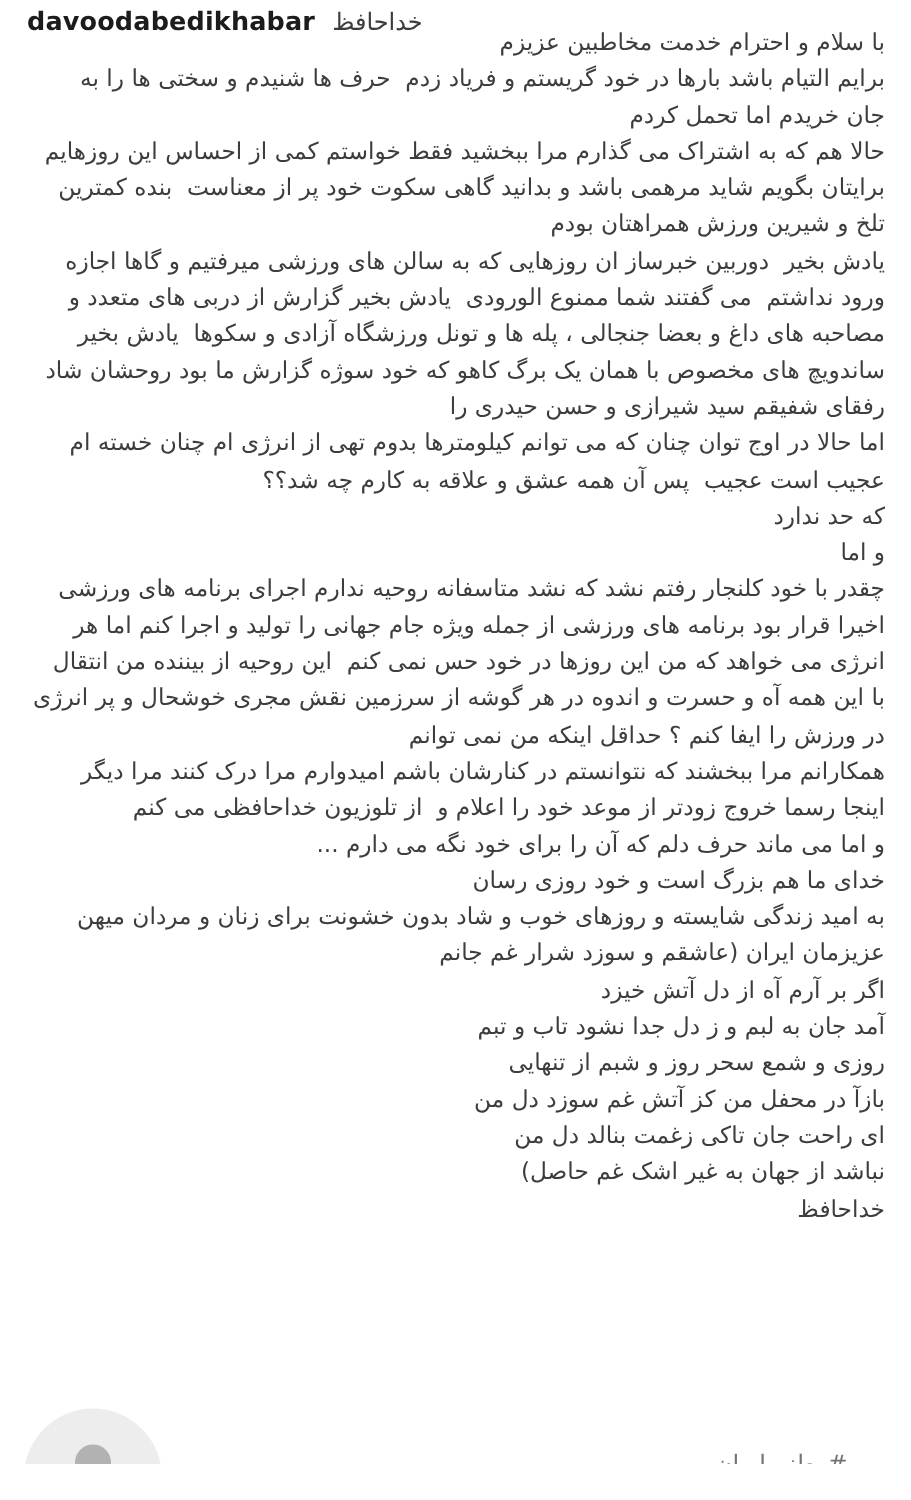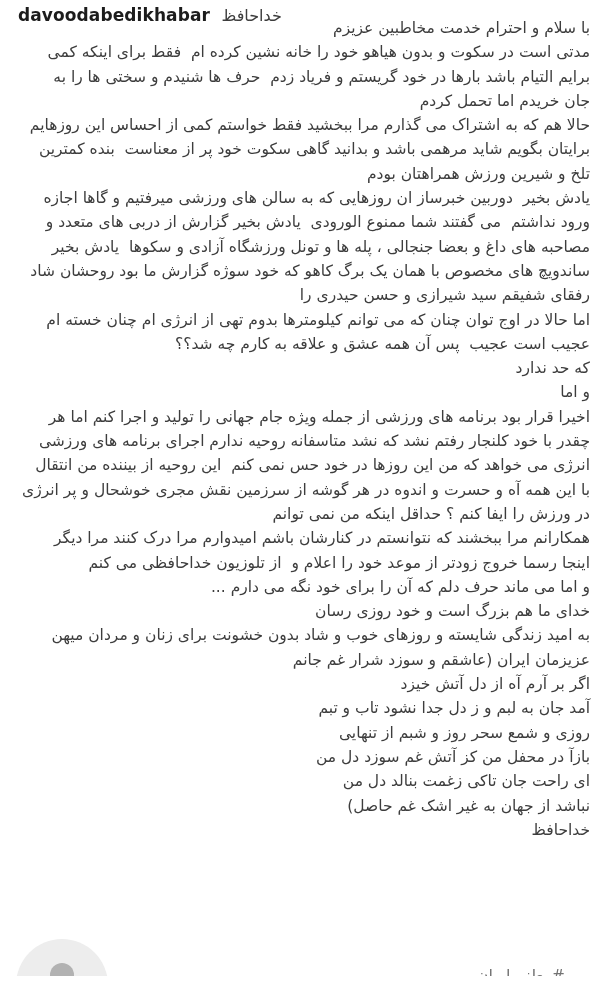--- a/index.html
+++ b/index.html
@@ -126,7 +126,6 @@
 
   <div class="caption">
       <div class="cap-line">با سلام و احترام خدمت مخاطبین عزیزم</div>
-      <div class="cap-line">مدتی است در سکوت و بدون هیاهو خود را خانه نشین کرده ام  فقط برای اینکه کمی</div>
       <div class="cap-line">برایم التیام باشد بارها در خود گریستم و فریاد زدم  حرف ها شنیدم و سختی ها را به</div>
       <div class="cap-line">جان خریدم اما تحمل کردم</div>
       <div class="cap-line">حالا هم که به اشتراک می گذارم مرا ببخشید فقط خواستم کمی از احساس این روزهایم</div>

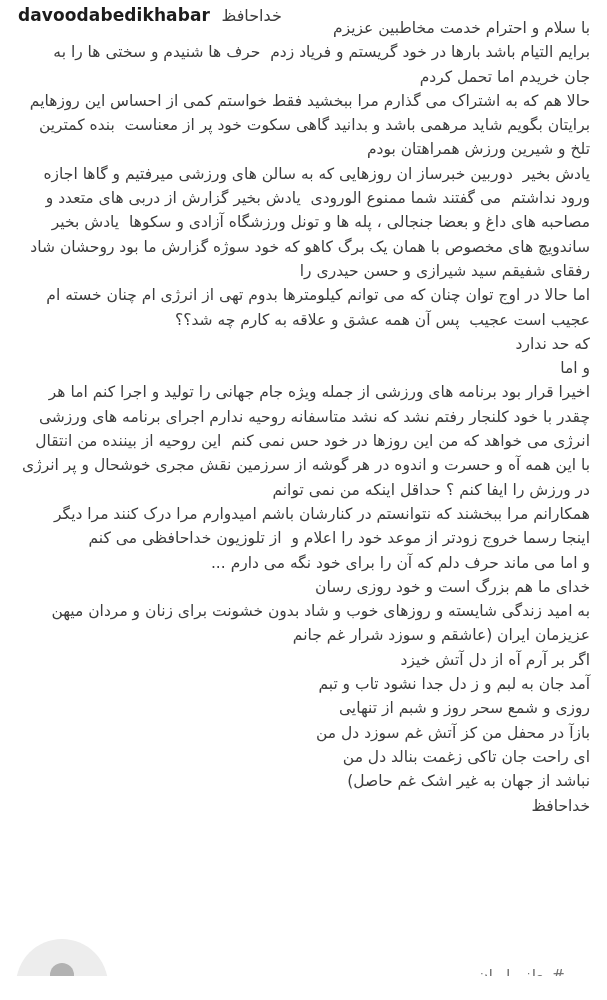--- a/index.html
+++ b/index.html
@@ -140,8 +140,8 @@
       <div class="cap-line">عجیب است عجیب  پس آن همه عشق و علاقه به کارم چه شد؟؟</div>
       <div class="cap-line">که حد ندارد</div>
       <div class="cap-line">و اما</div>
+      <div class="cap-line">چقدر با خود کلنجار رفتم نشد که نشد متاسفانه روحیه ندارم اجرای برنامه های ورزشی</div>
       <div class="cap-line">اخیرا قرار بود برنامه های ورزشی از جمله ویژه جام جهانی را تولید و اجرا کنم اما هر</div>
-      <div class="cap-line">چقدر با خود کلنجار رفتم نشد که نشد متاسفانه روحیه ندارم اجرای برنامه های ورزشی</div>
       <div class="cap-line">انرژی می خواهد که من این روزها در خود حس نمی کنم  این روحیه از بیننده من انتقال</div>
       <div class="cap-line">با این همه آه و حسرت و اندوه در هر گوشه از سرزمین نقش مجری خوشحال و پر انرژی</div>
       <div class="cap-line">در ورزش را ایفا کنم ؟ حداقل اینکه من نمی توانم</div>

